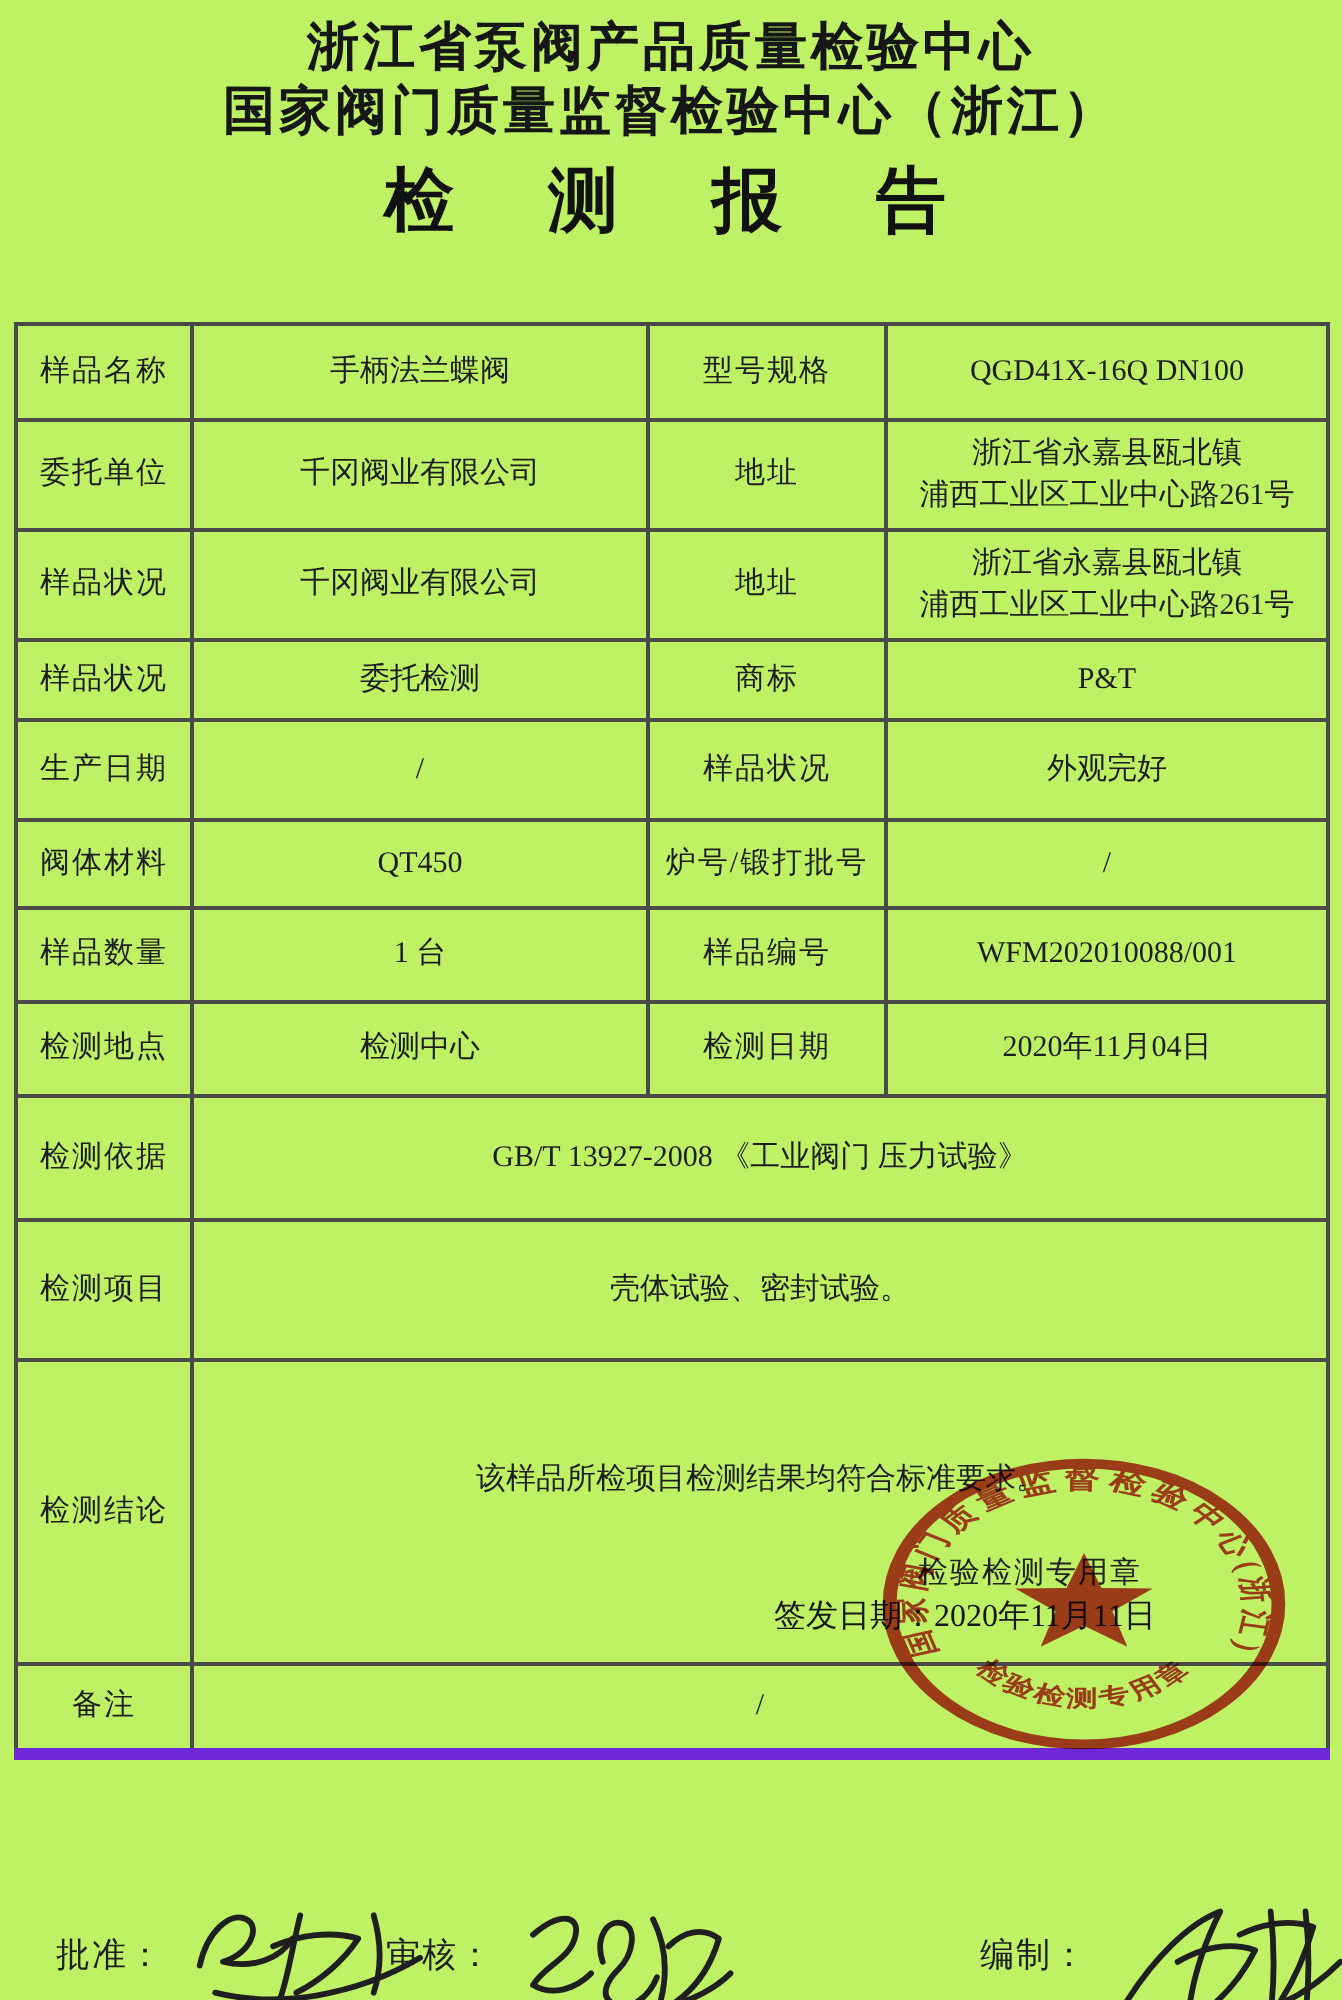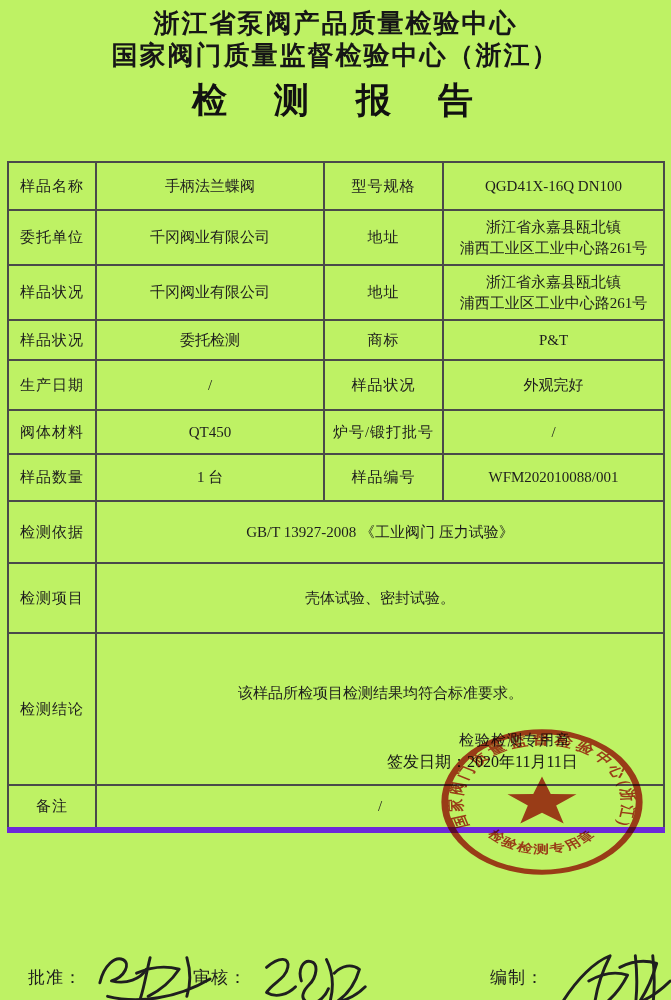--- a/index.html
+++ b/index.html
@@ -112,6 +112,12 @@
       <td class="lbl">样品编号</td>
       <td>WFM202010088/001</td>
     </tr>
+    <tr class="r10">
+      <td class="lbl">检测地点</td>
+      <td>检测中心</td>
+      <td class="lbl">检测日期</td>
+      <td>2020年11月04日</td>
+    </tr>
     <tr class="r11">
       <td class="lbl">检测依据</td>
       <td colspan="3">GB/T 13927-2008 《工业阀门 压力试验》</td>

